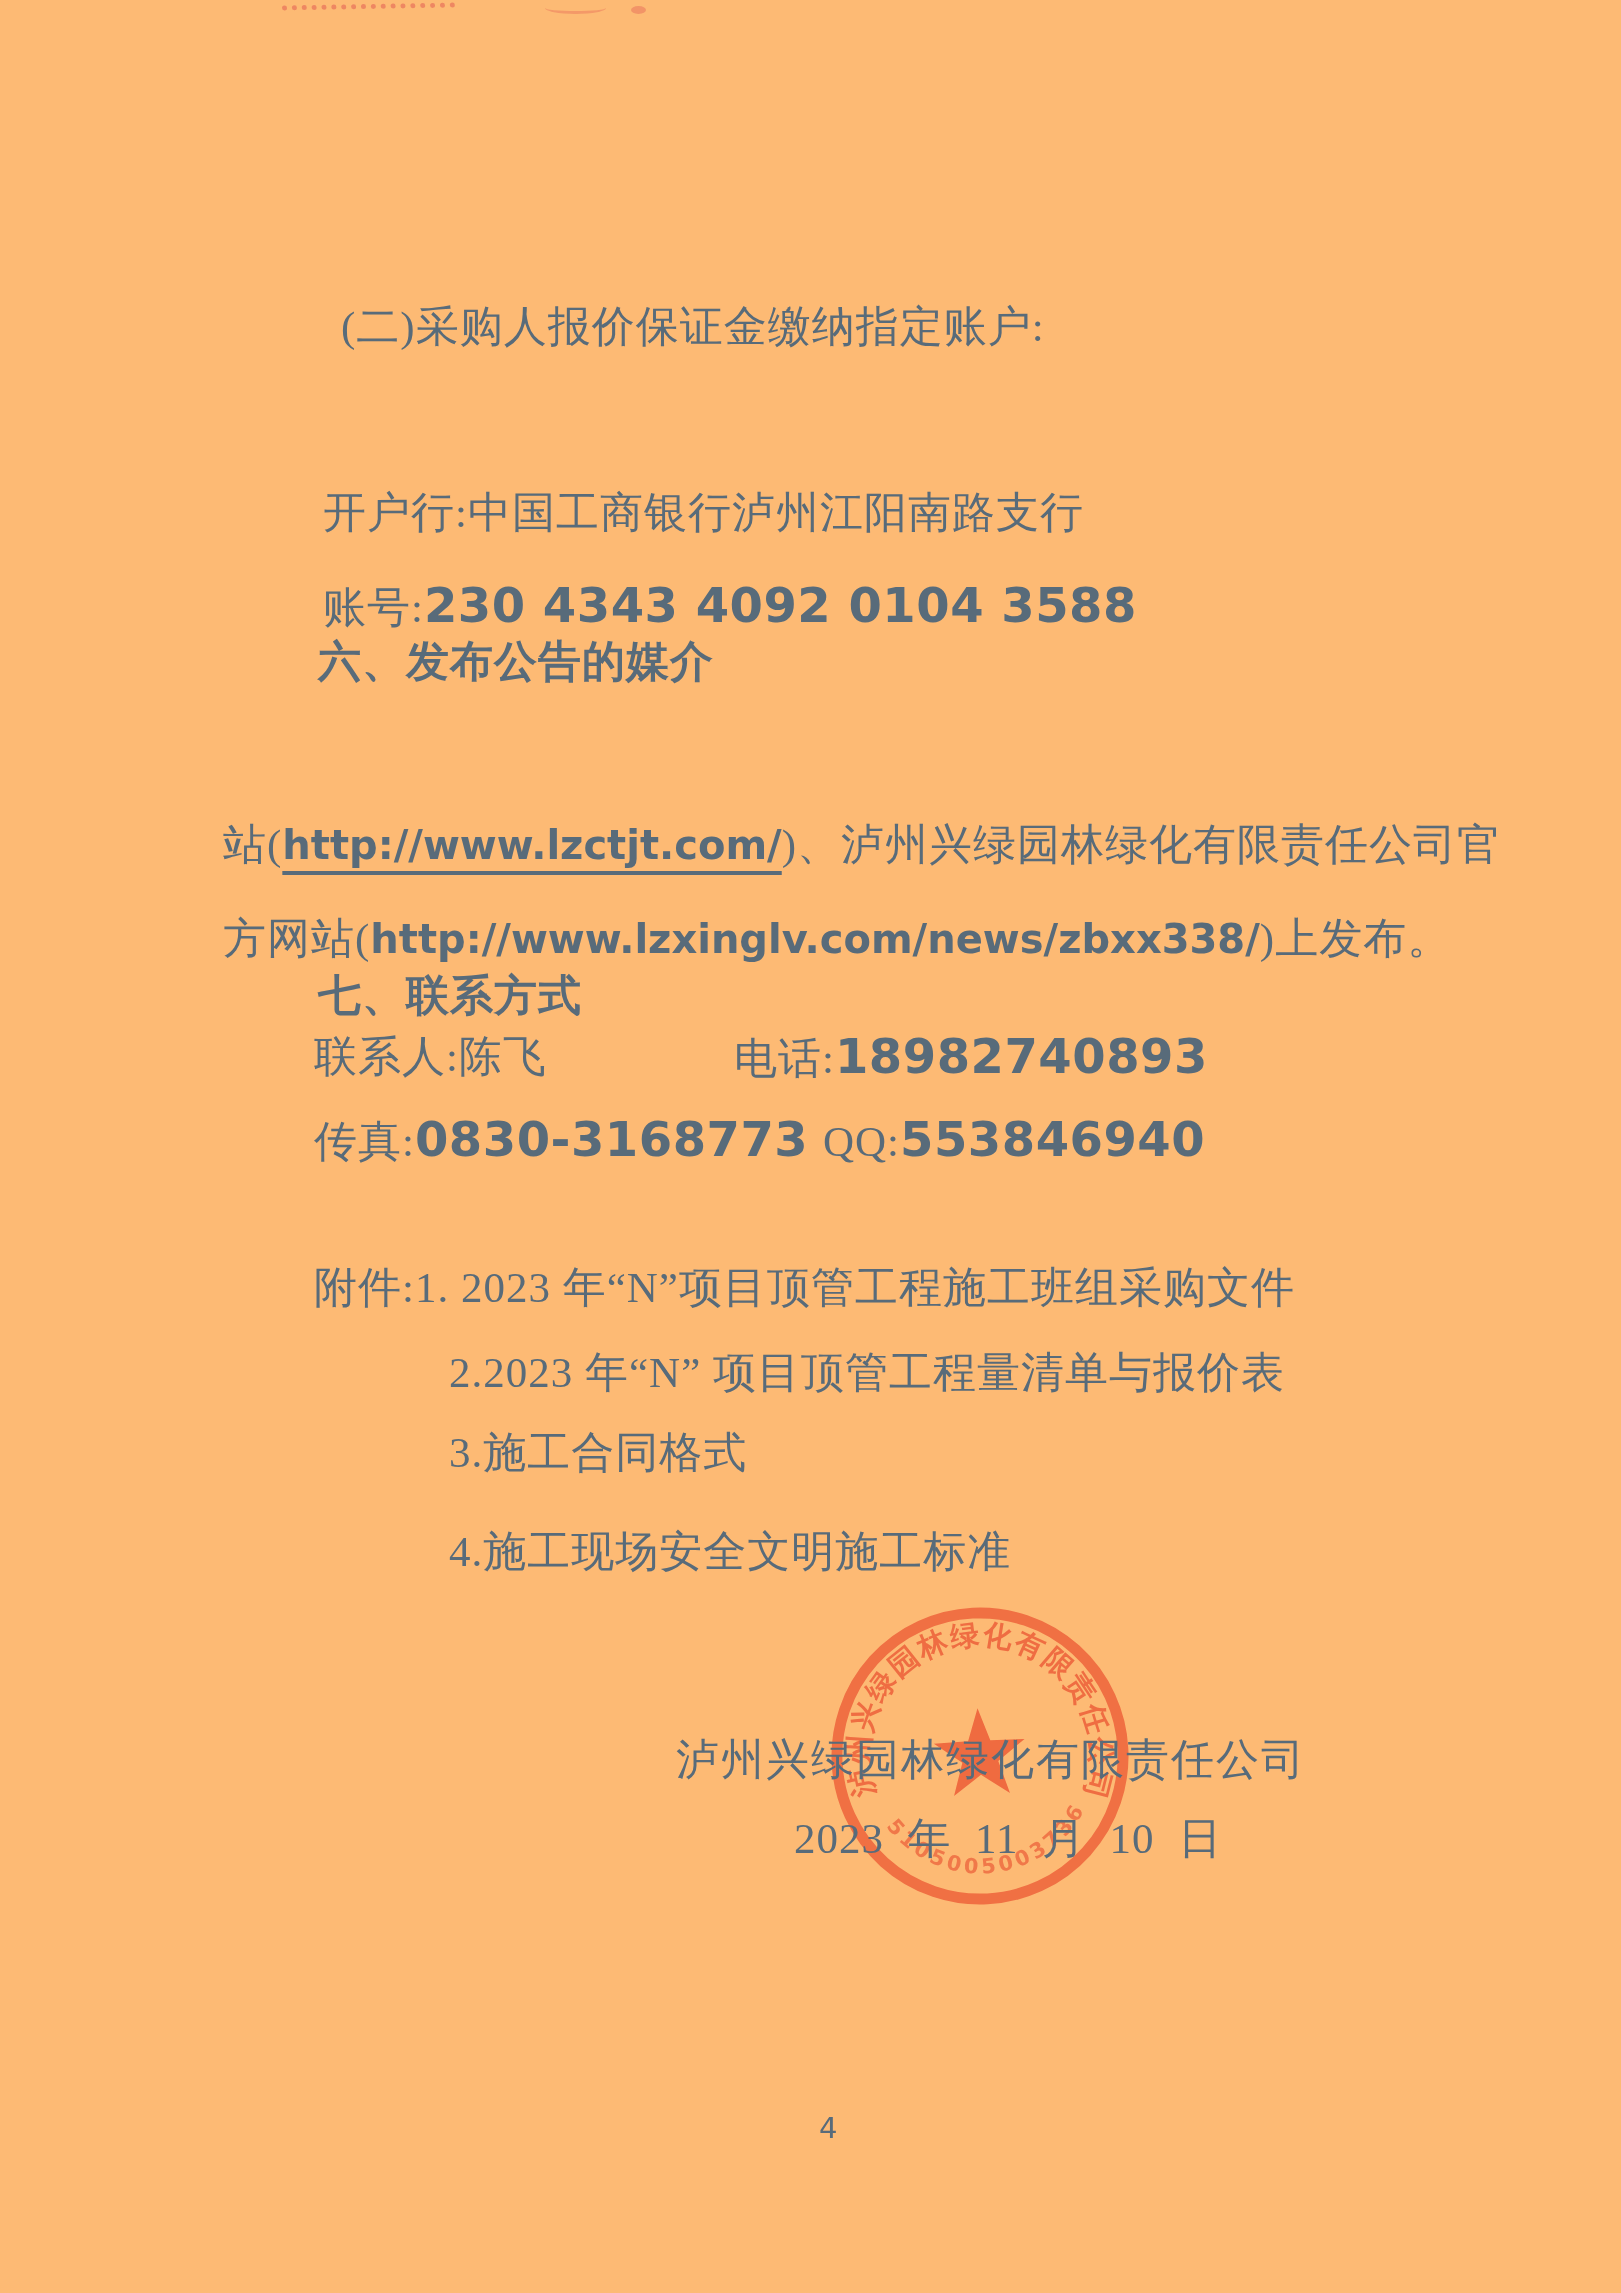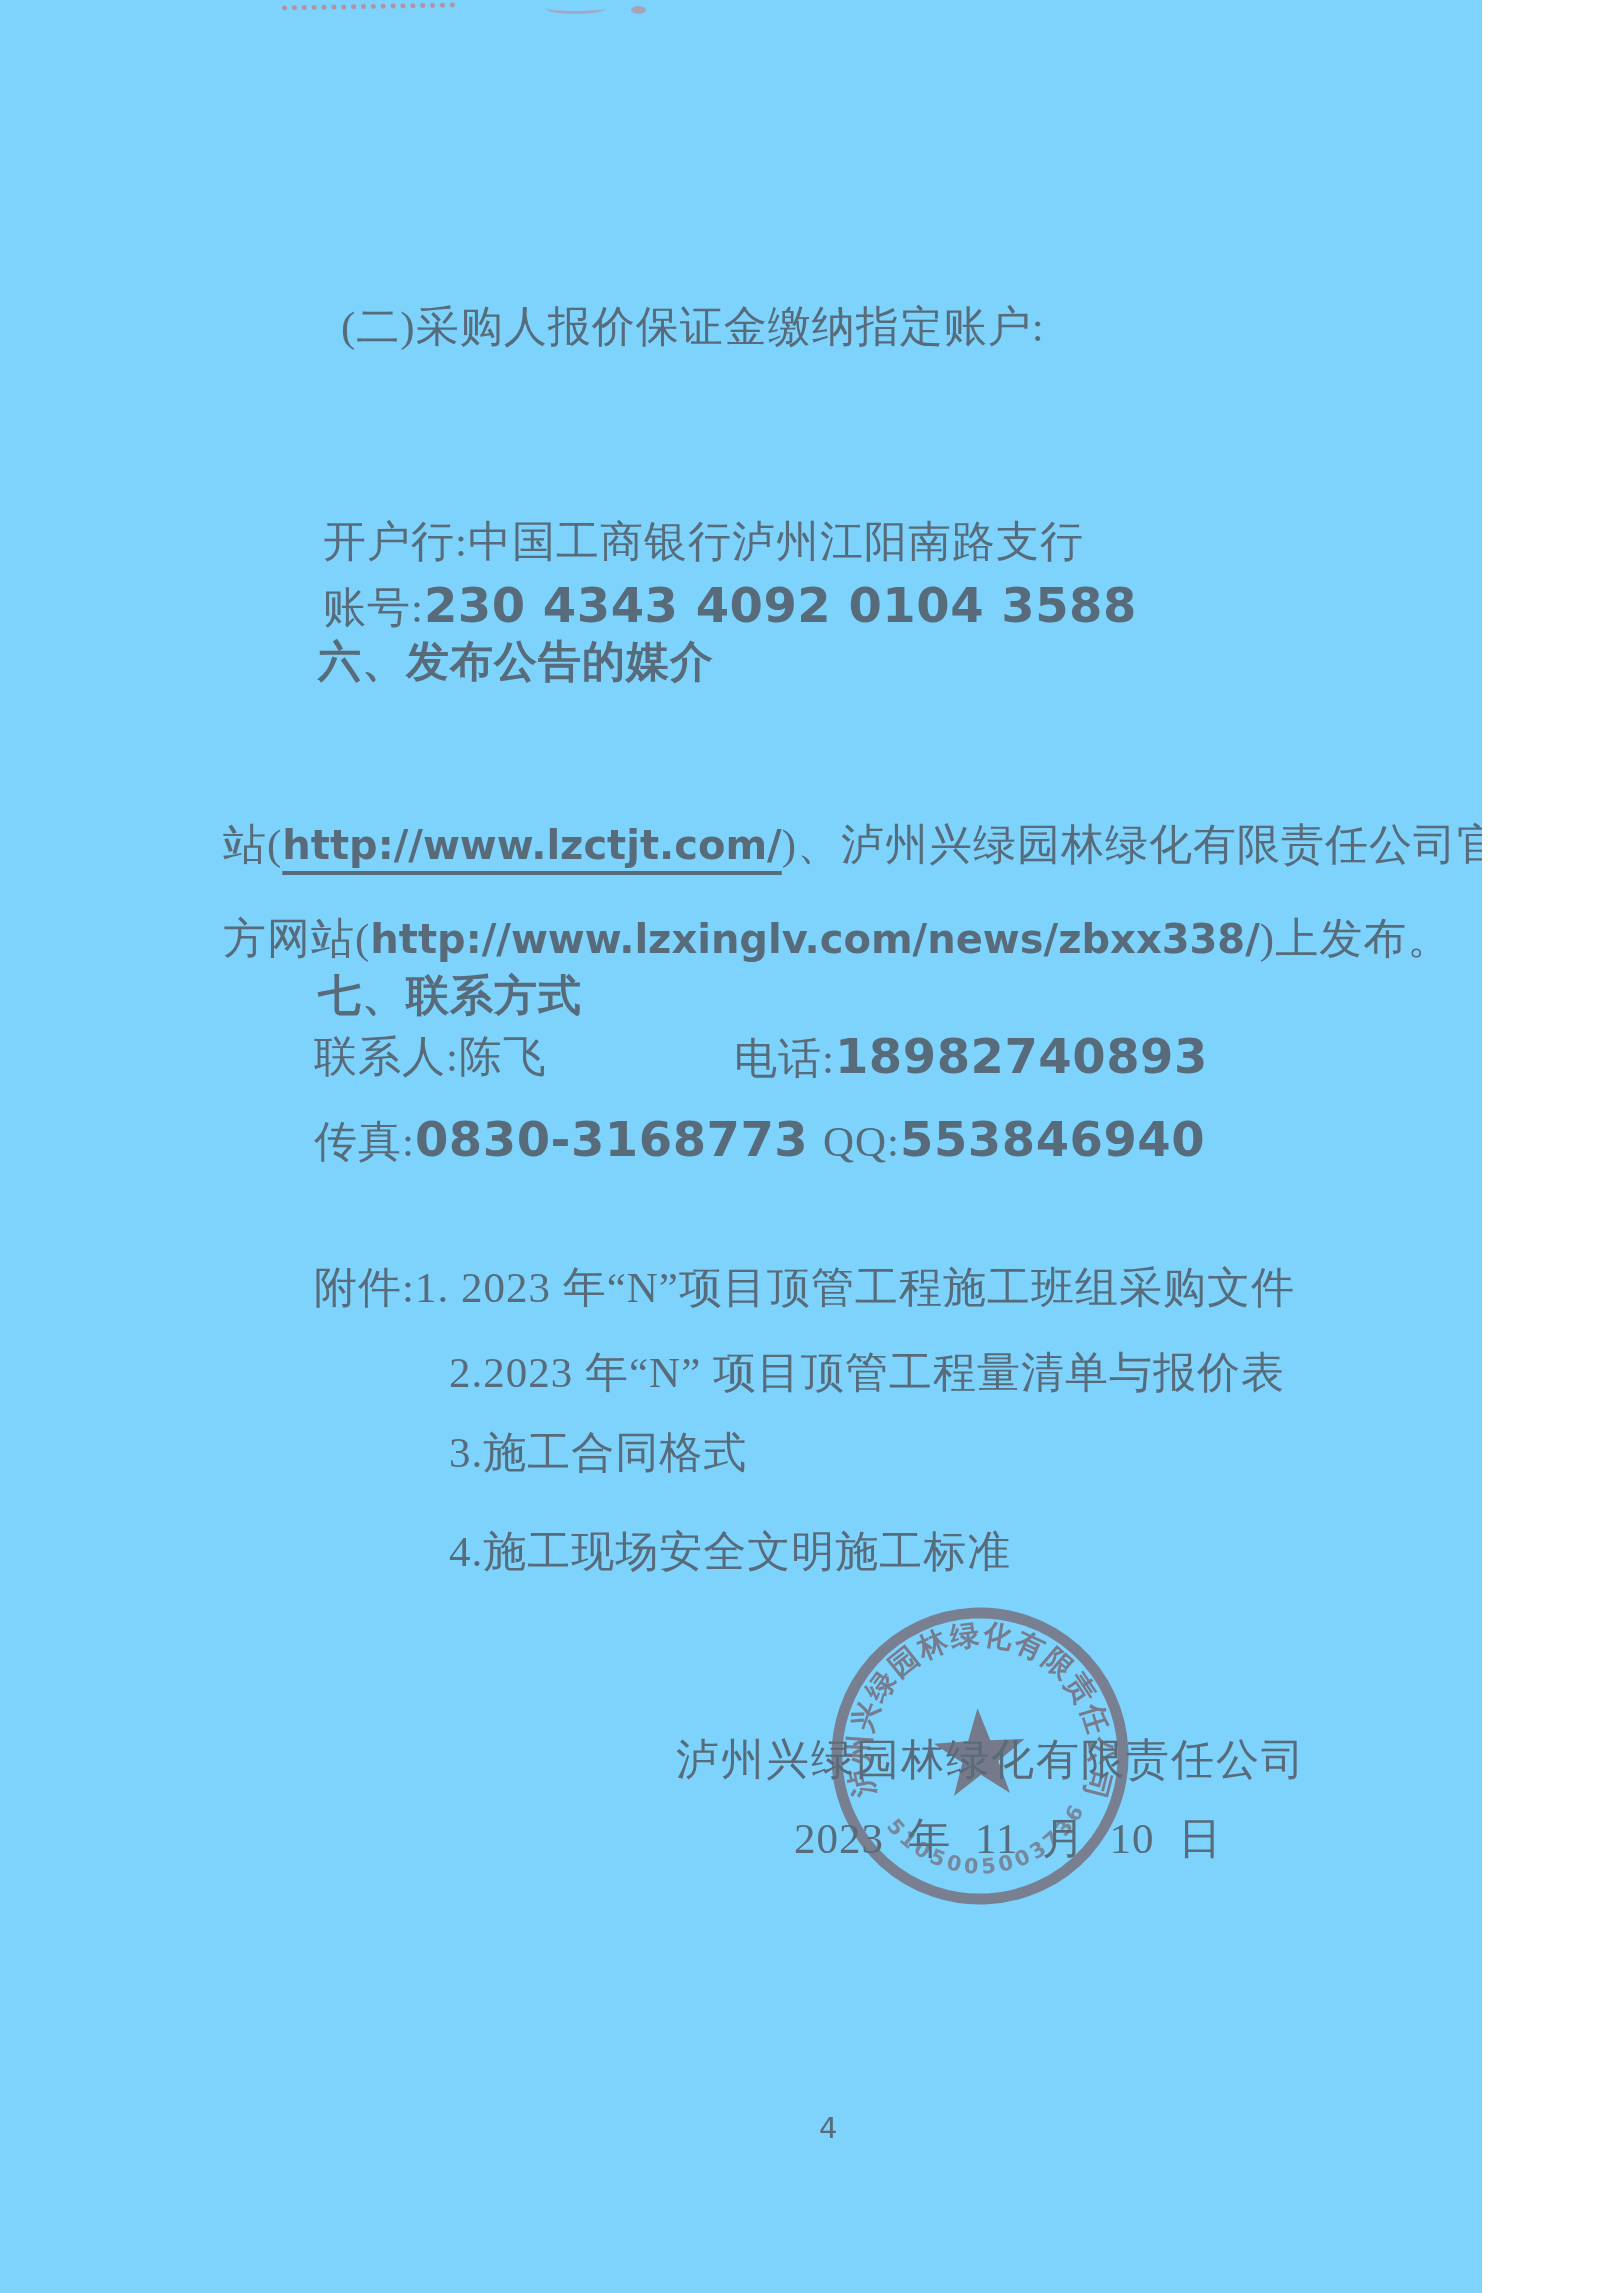--- a/index.html
+++ b/index.html
@@ -5,8 +5,8 @@
   html,body{margin:0;padding:0;background:#ffffff;}
   .page{
     position:relative;
-    width:1482px;height:2294px;
-    background:#7dd3fc;
+    width:1621px;height:2294px;
+    background:#fdba74;
     overflow:hidden;
     font-family:"Liberation Serif","DejaVu Serif",serif;
     color:#586b7a;

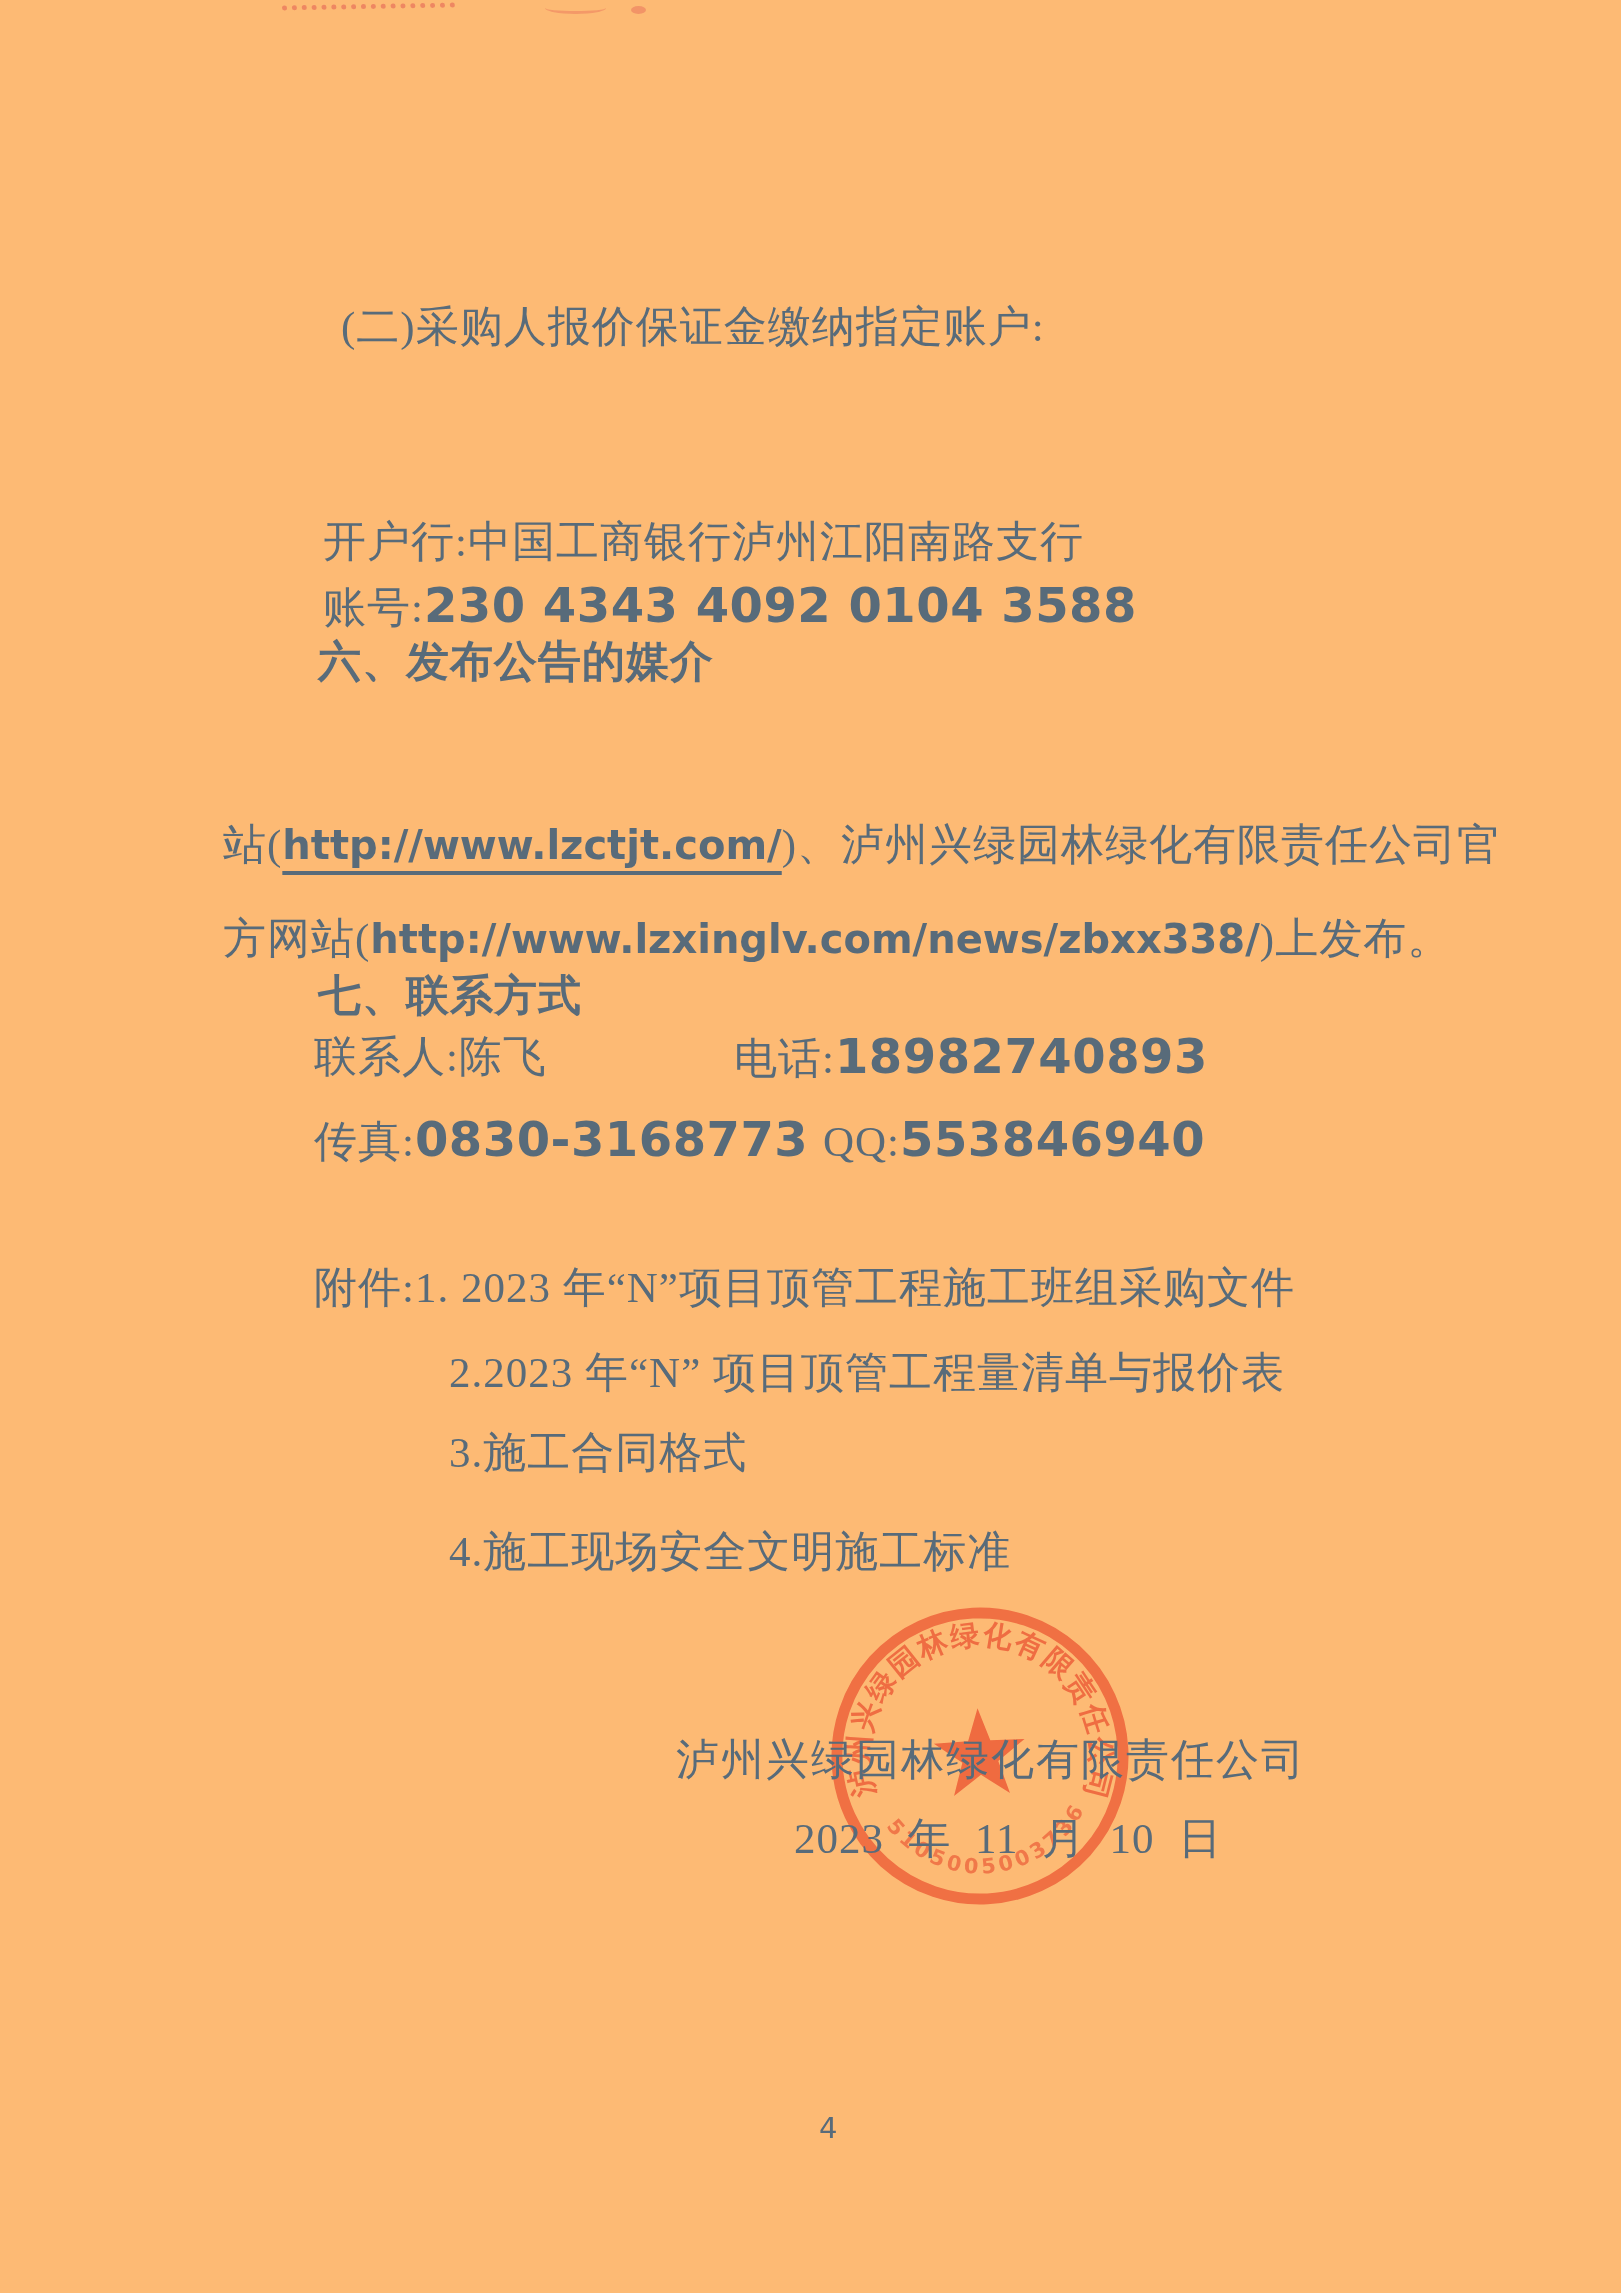--- a/index.html
+++ b/index.html
@@ -67,7 +67,7 @@
   <div class="line" style="left:341px;top:297px;">(二)采购人报价保证金缴纳指定账户:</div>
 
 
-  <div class="line" style="left:323px;top:483px;margin-top:29px;">
+  <div class="line" style="left:323px;top:483px;">
     <span>开户行:</span><span>中国工商银行泸州江阳南路支行</span>
   </div>
 

